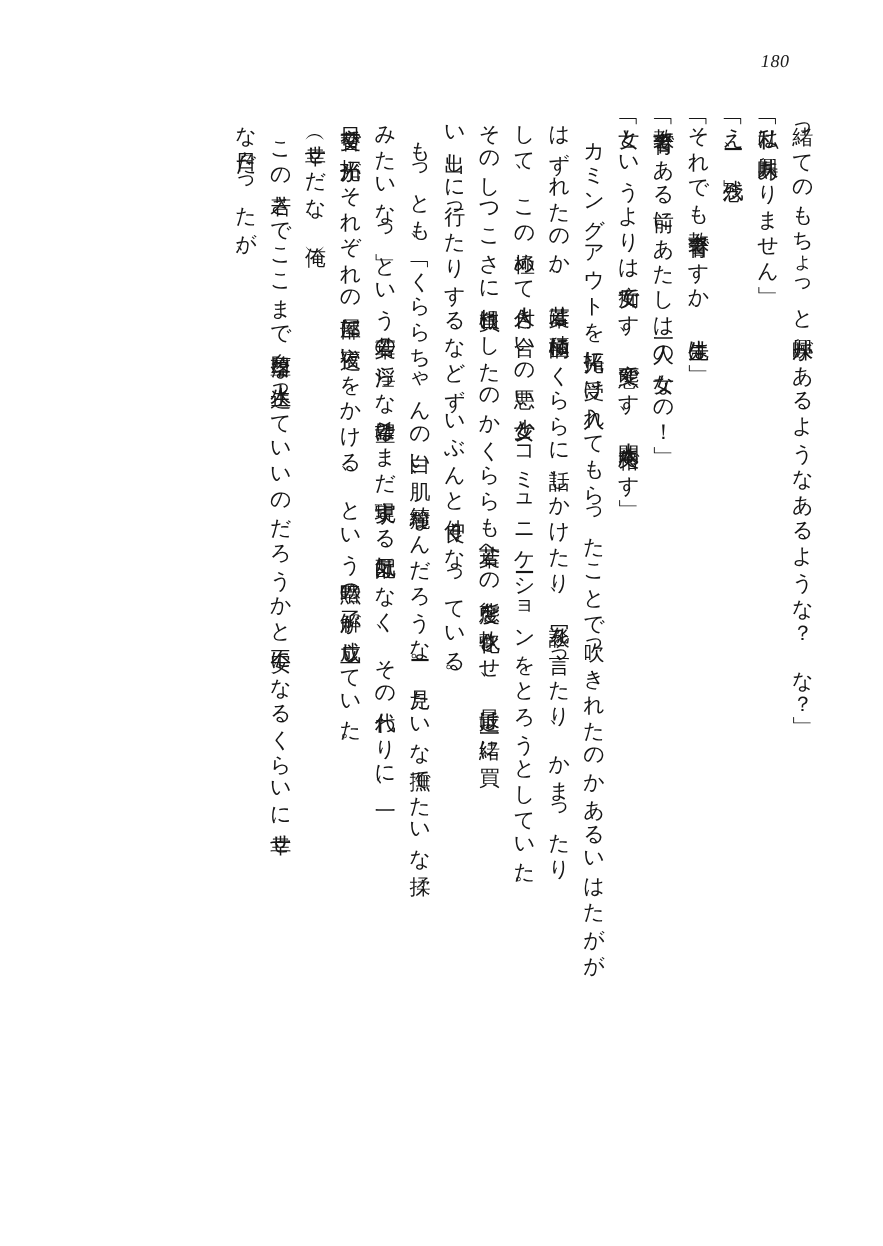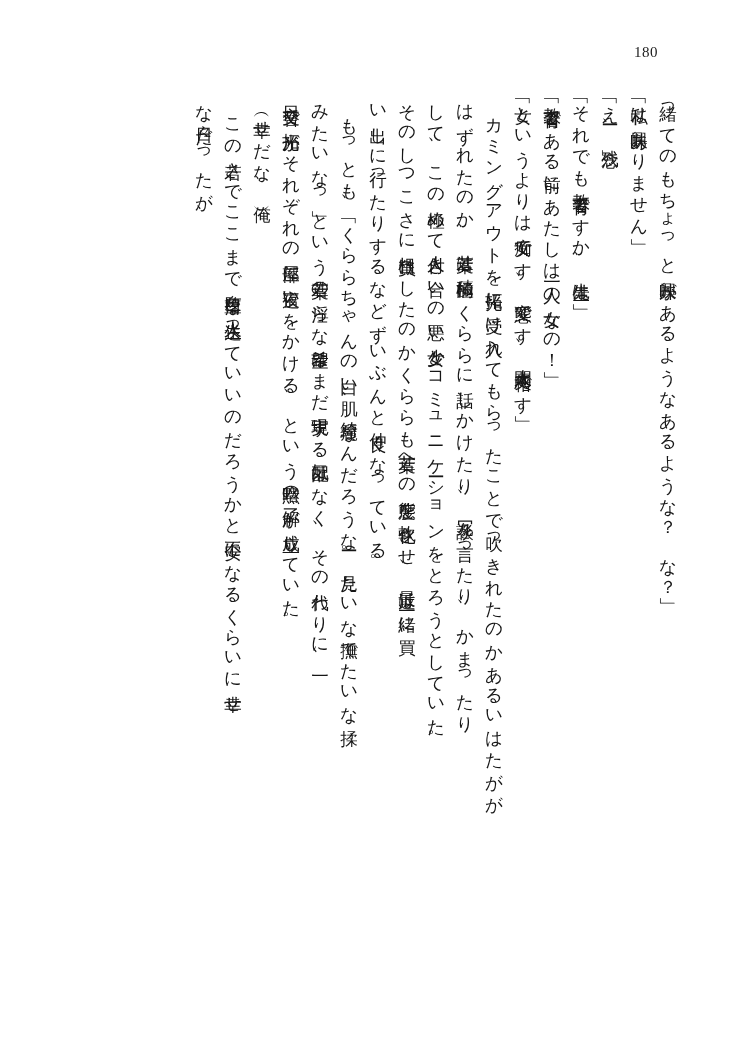--- a/index.html
+++ b/index.html
@@ -23,6 +23,7 @@
     top: 44px;
     right: 78px;
     font-size: 15px;
+    font-style: italic;
     color: #1a1a1a;
     letter-spacing: 0.5px;
   }

